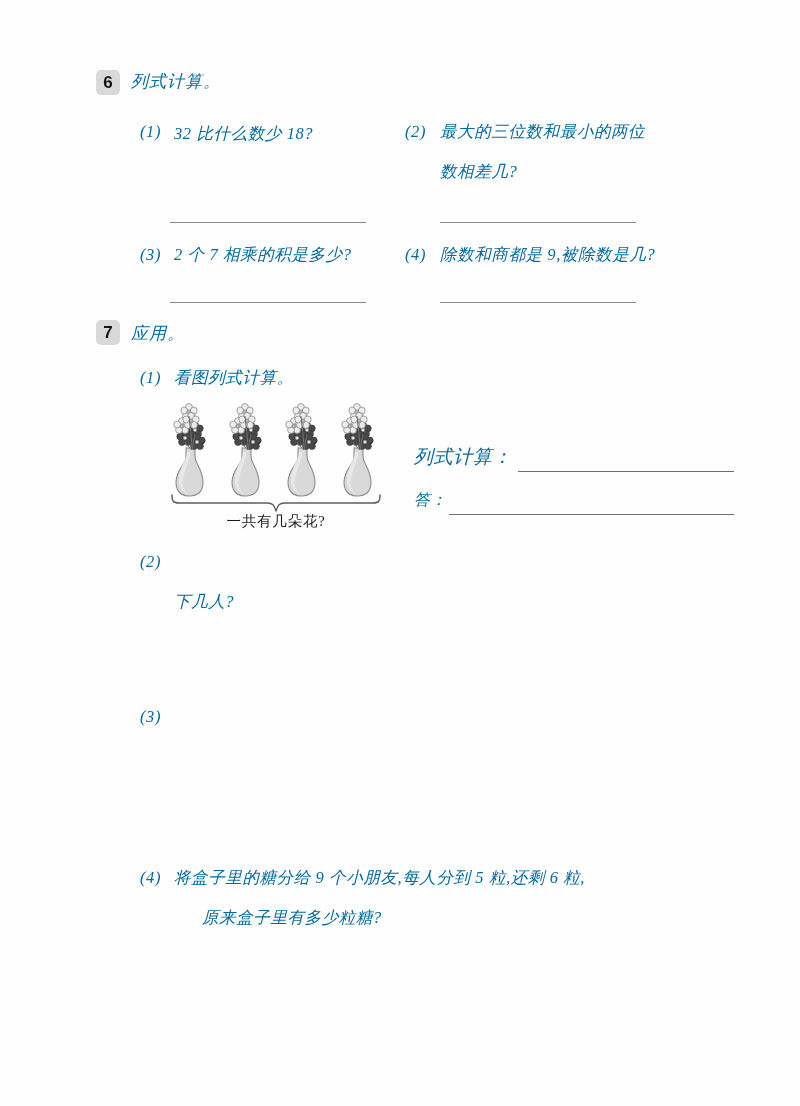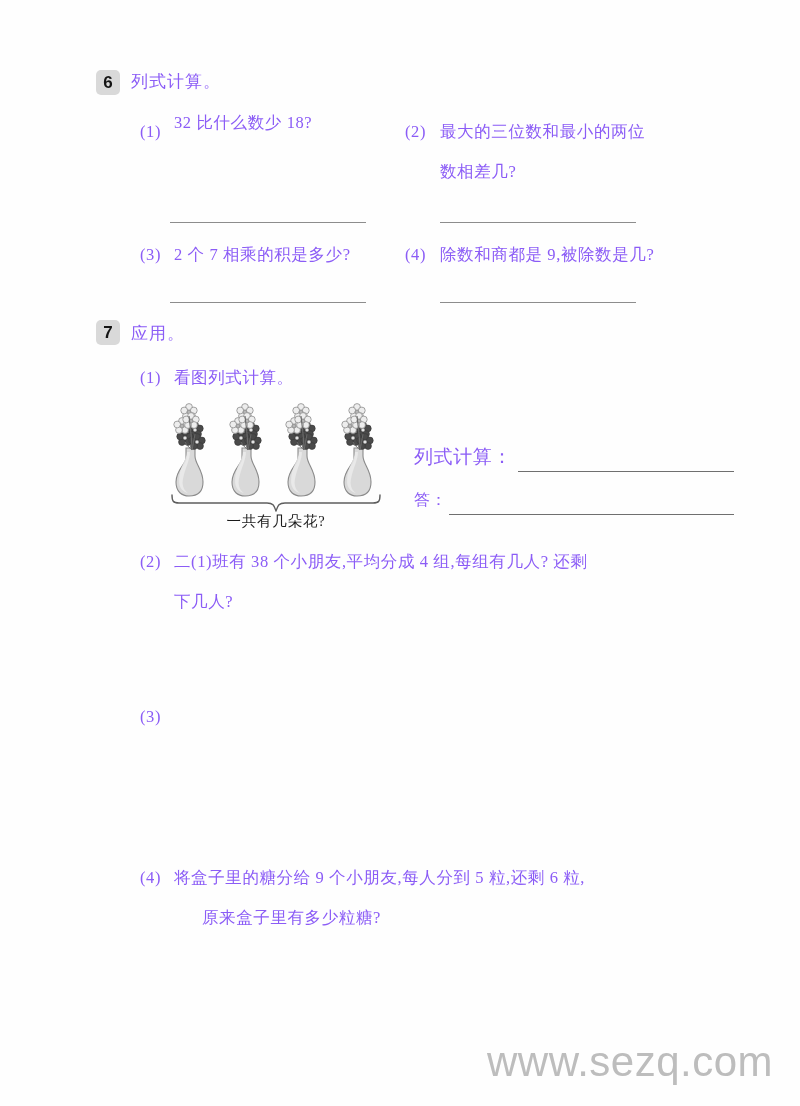--- a/index.html
+++ b/index.html
@@ -46,8 +46,9 @@
     font-size: 16.5px;
     line-height: 20px;
     white-space: pre;
-    color: #8b5cf6;
+    color: #0369a1;
     letter-spacing: 0.6px;
+    font-style: italic;
   }
   .txt-head {
     font-size: 17px;

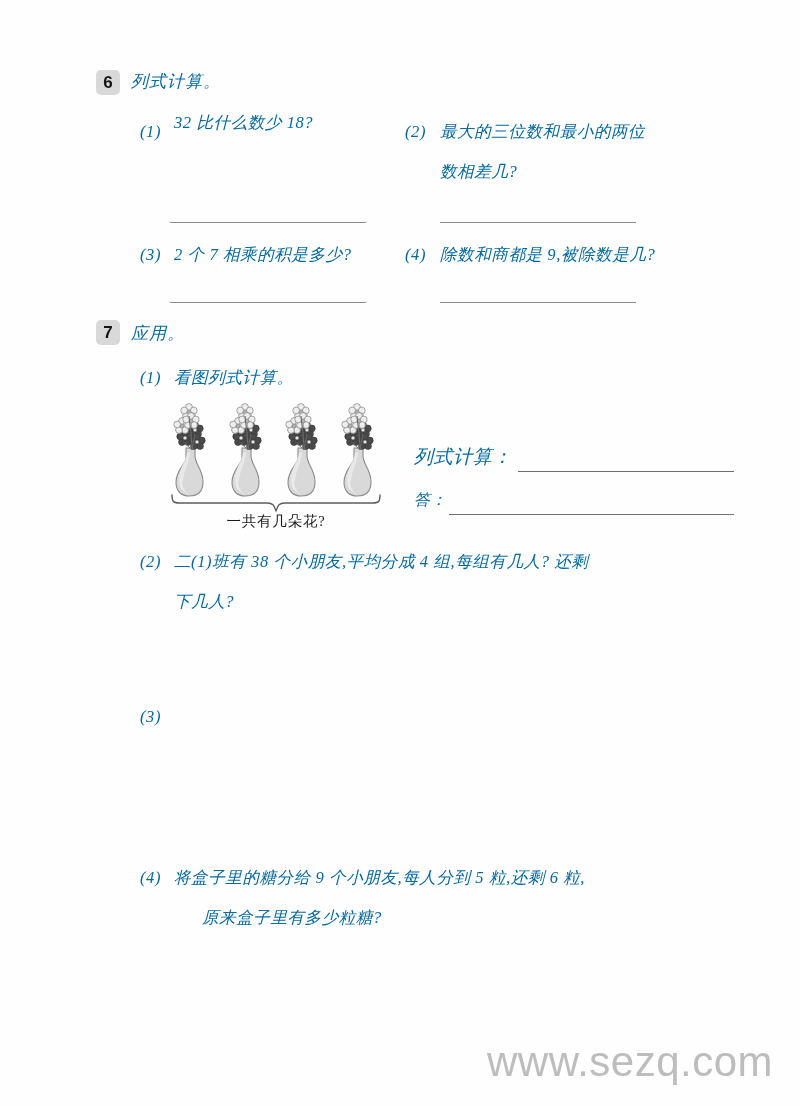--- a/index.html
+++ b/index.html
@@ -127,7 +127,7 @@
   <div class="txt txt-head" style="left:131px; top:72px;">列式计算。</div>
 
   <div class="txt" style="left:140px; top:122px;">(1)</div>
-  <div class="txt" style="left:174px; top:113px;">32 比什么数少 18?</div>
+  <div class="txt" style="left:174px; top:124px;">32 比什么数少 18?</div>
 
   <div class="txt" style="left:405px; top:122px;">(2)</div>
   <div class="txt" style="left:440px; top:122px;">最大的三位数和最小的两位</div>

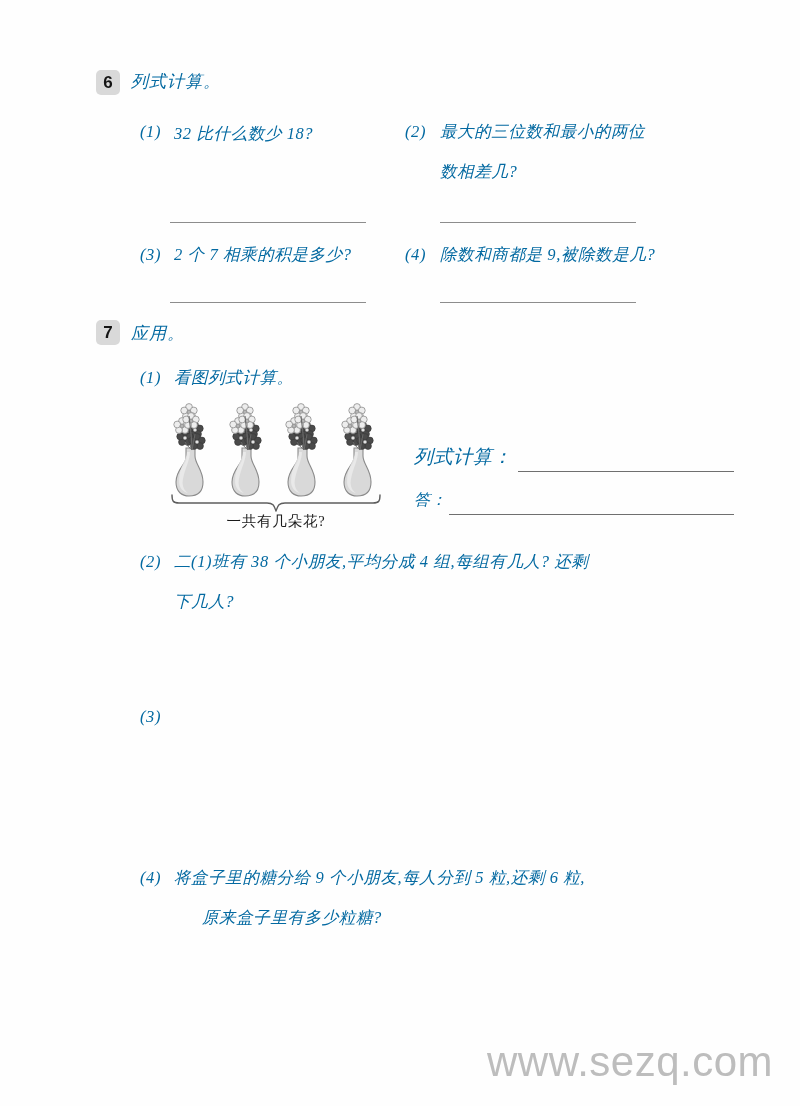--- a/index.html
+++ b/index.html
@@ -437,7 +437,6 @@
   <div class="rule rule-dark" style="left:449px; top:514px; width:285px;"></div>
 
   <div class="txt" style="left:140px; top:552px;">(2)</div>
-  <div class="txt" style="left:174px; top:552px;">二(1)班有 38 个小朋友,平均分成 4 组,每组有几人? 还剩</div>
   <div class="txt" style="left:174px; top:592px;">下几人?</div>
 
   <div class="txt" style="left:140px; top:707px;">(3)</div>

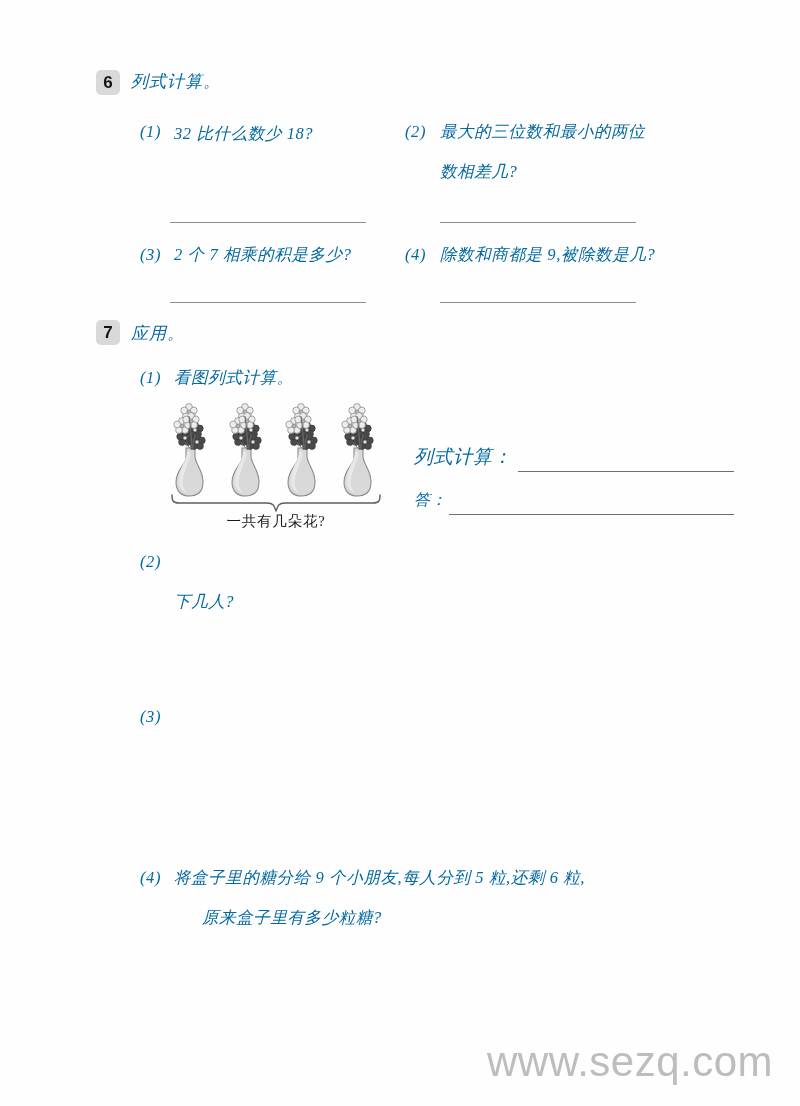--- a/index.html
+++ b/index.html
@@ -445,7 +445,6 @@
   <div class="txt" style="left:174px; top:868px;">将盒子里的糖分给 9 个小朋友,每人分到 5 粒,还剩 6 粒,</div>
   <div class="txt" style="left:174px; top:908px;margin-left:28px;">原来盒子里有多少粒糖?</div>
 
-  <div class="watermark" style="left:487px; top:1038px;">www.sezq.com</div>
 
 </div>
 

